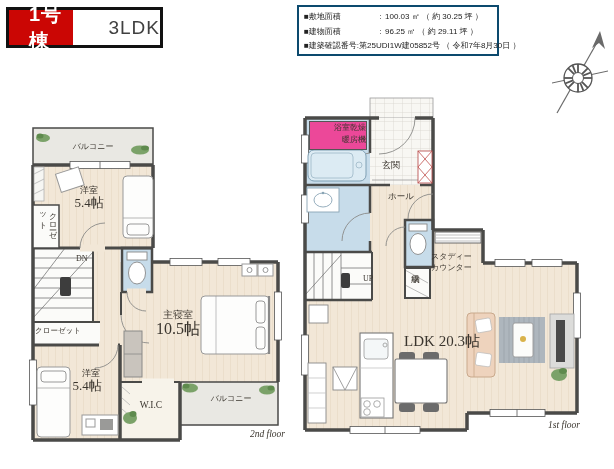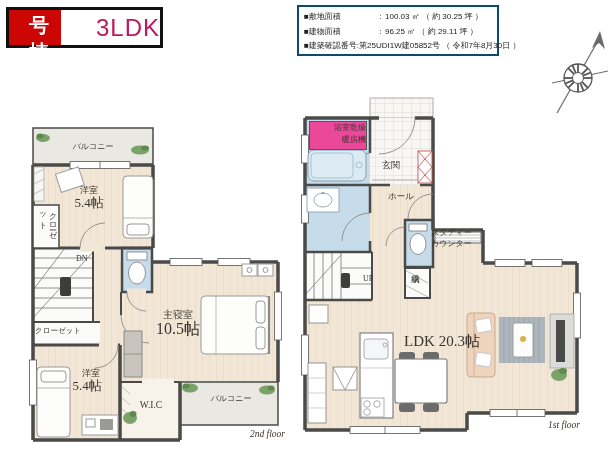--- a/index.html
+++ b/index.html
@@ -10,8 +10,8 @@
          display:flex;box-sizing:border-box;background:#fff;}
   #badge .red{width:78px;background:#cb0604;color:#fff;display:flex;align-items:center;justify-content:center;
               font-size:20px;font-weight:bold;letter-spacing:1px;padding-left:20px;}
-  #badge .white{flex:1;display:flex;align-items:center;justify-content:center;color:#be185d;
-                font-size:24px;letter-spacing:1px;margin-left:35px;}
+  #badge .white{flex:1;display:flex;align-items:center;justify-content:center;color:#404040;
+                font-size:19px;letter-spacing:1px;margin-left:35px;}
   
   #infobox{position:absolute;left:297px;top:5px;width:202px;height:51px;border:2px solid #0c4a6e;
            box-sizing:border-box;background:#fff;padding:3px 4px 2px 5px;}

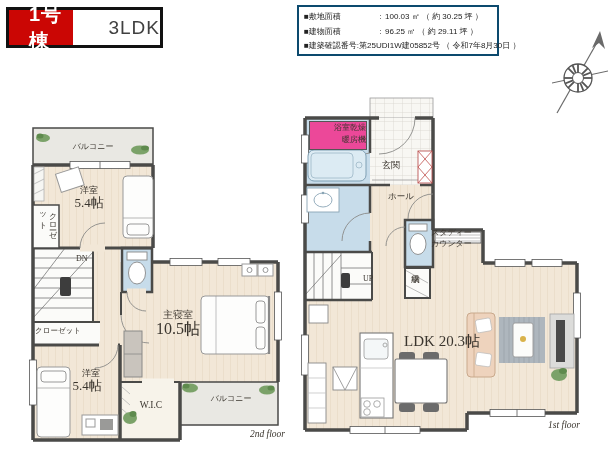--- a/index.html
+++ b/index.html
@@ -355,7 +355,7 @@
   <div class="lbl c" style="left:376px;top:192px;width:50px;font-size:8.5px">ホール</div>
   <div class="lbl" style="left:363px;top:275px;font-size:8px">UP</div>
   <div class="lbl vert" style="left:406px;top:268px;width:16px;height:32px;font-size:8.5px;line-height:12px">収納</div>
-  <div class="lbl" style="left:431px;top:228px;font-size:8px;line-height:10.5px">
+  <div class="lbl" style="left:431px;top:252px;font-size:8px;line-height:10.5px">
     <div>スタディー</div>
     <div>カウンター</div>
   </div>

